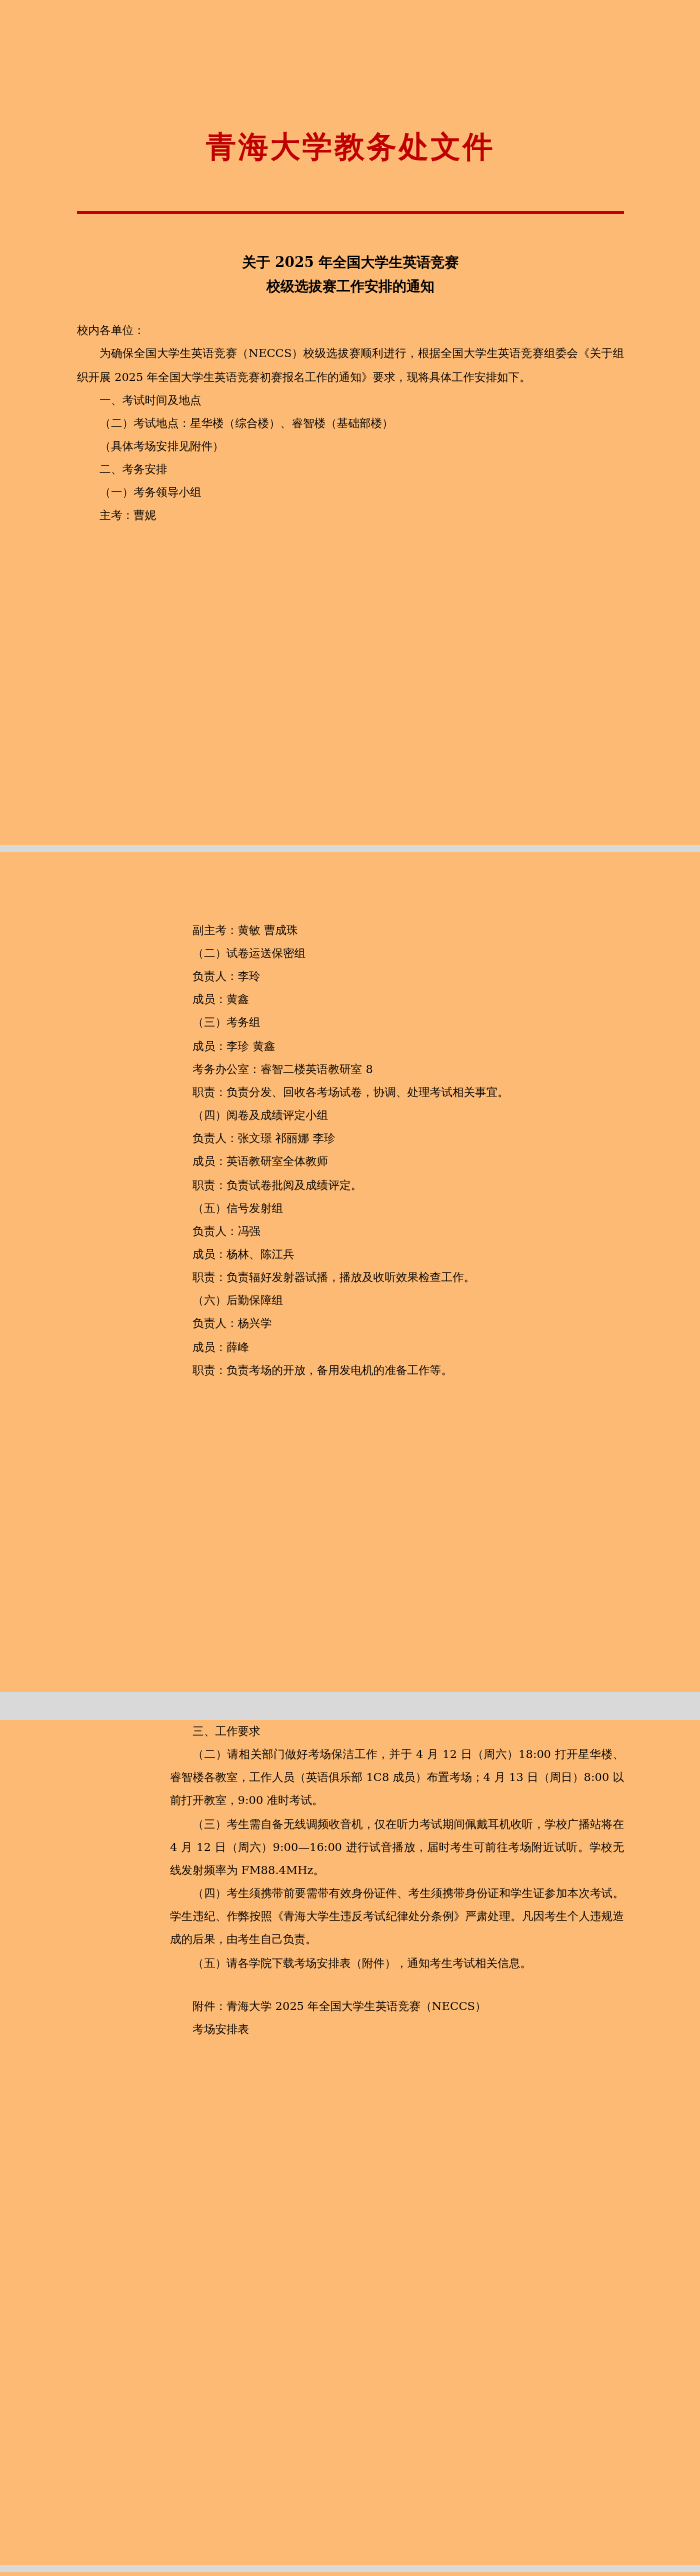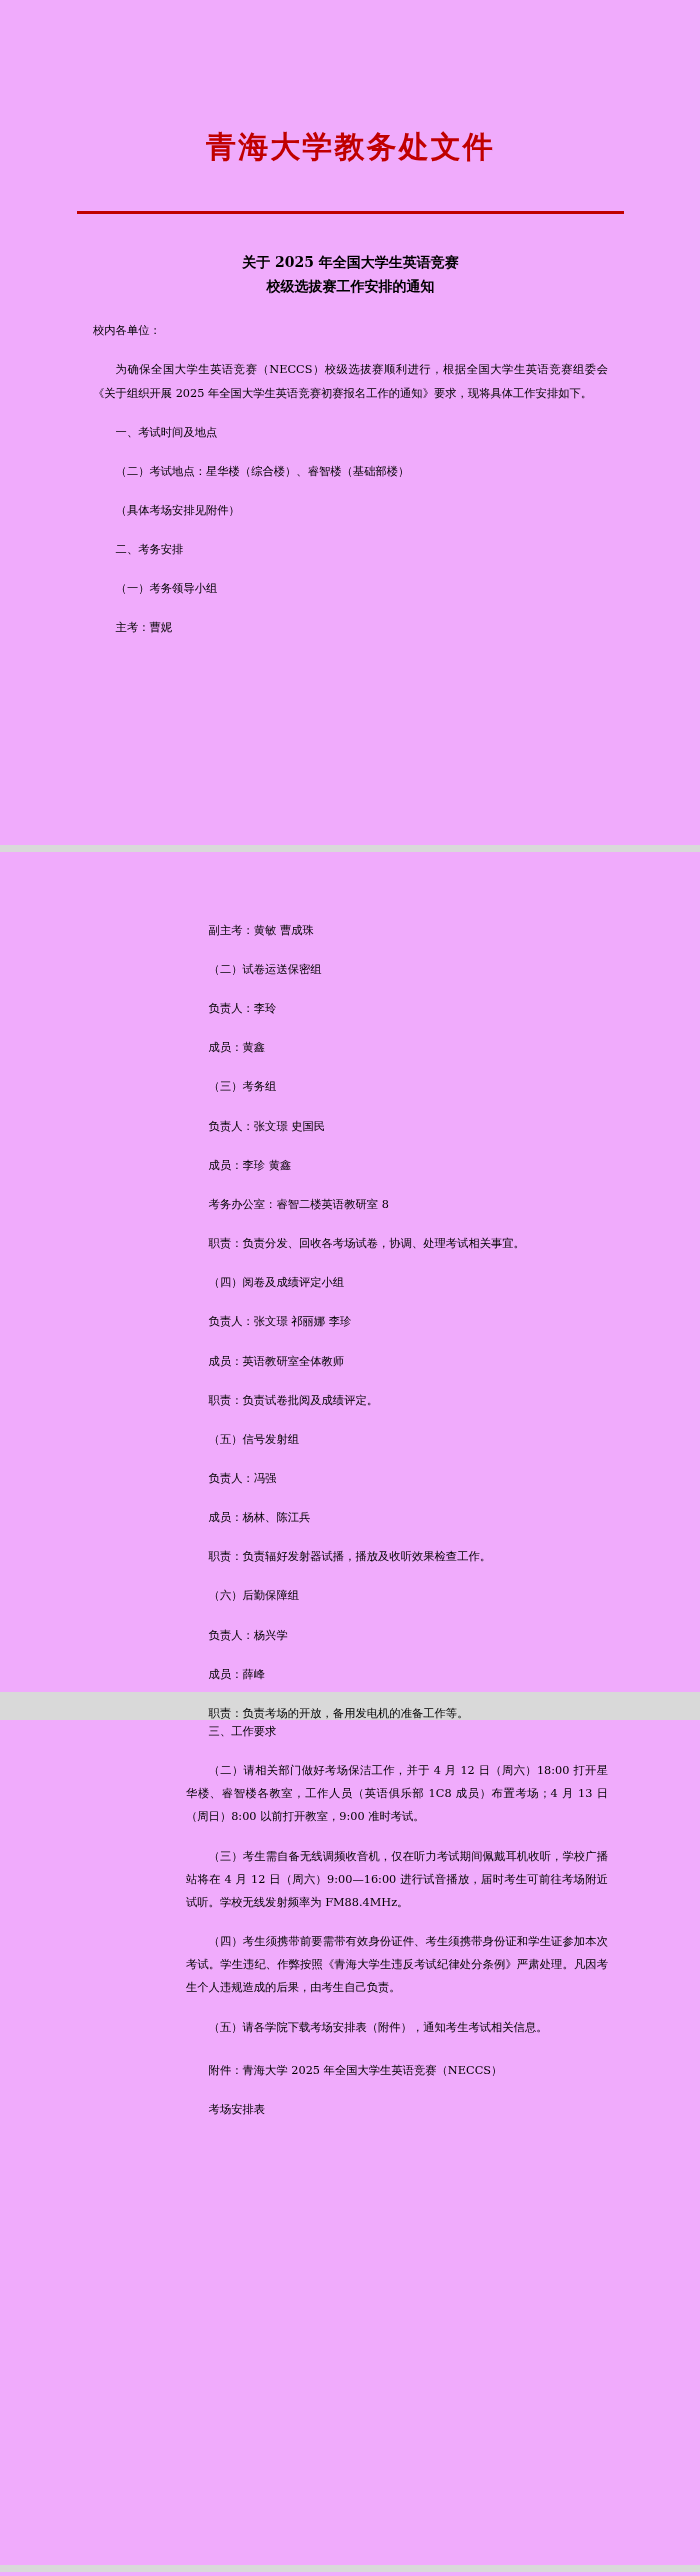--- a/index.html
+++ b/index.html
@@ -16,7 +16,7 @@
     background: #d9d9d9;
   }
   .page {
-    background: #f0abfc;
+    background: #fdba74;
     width: 701px;
     box-sizing: border-box;
     padding: 0 77px;

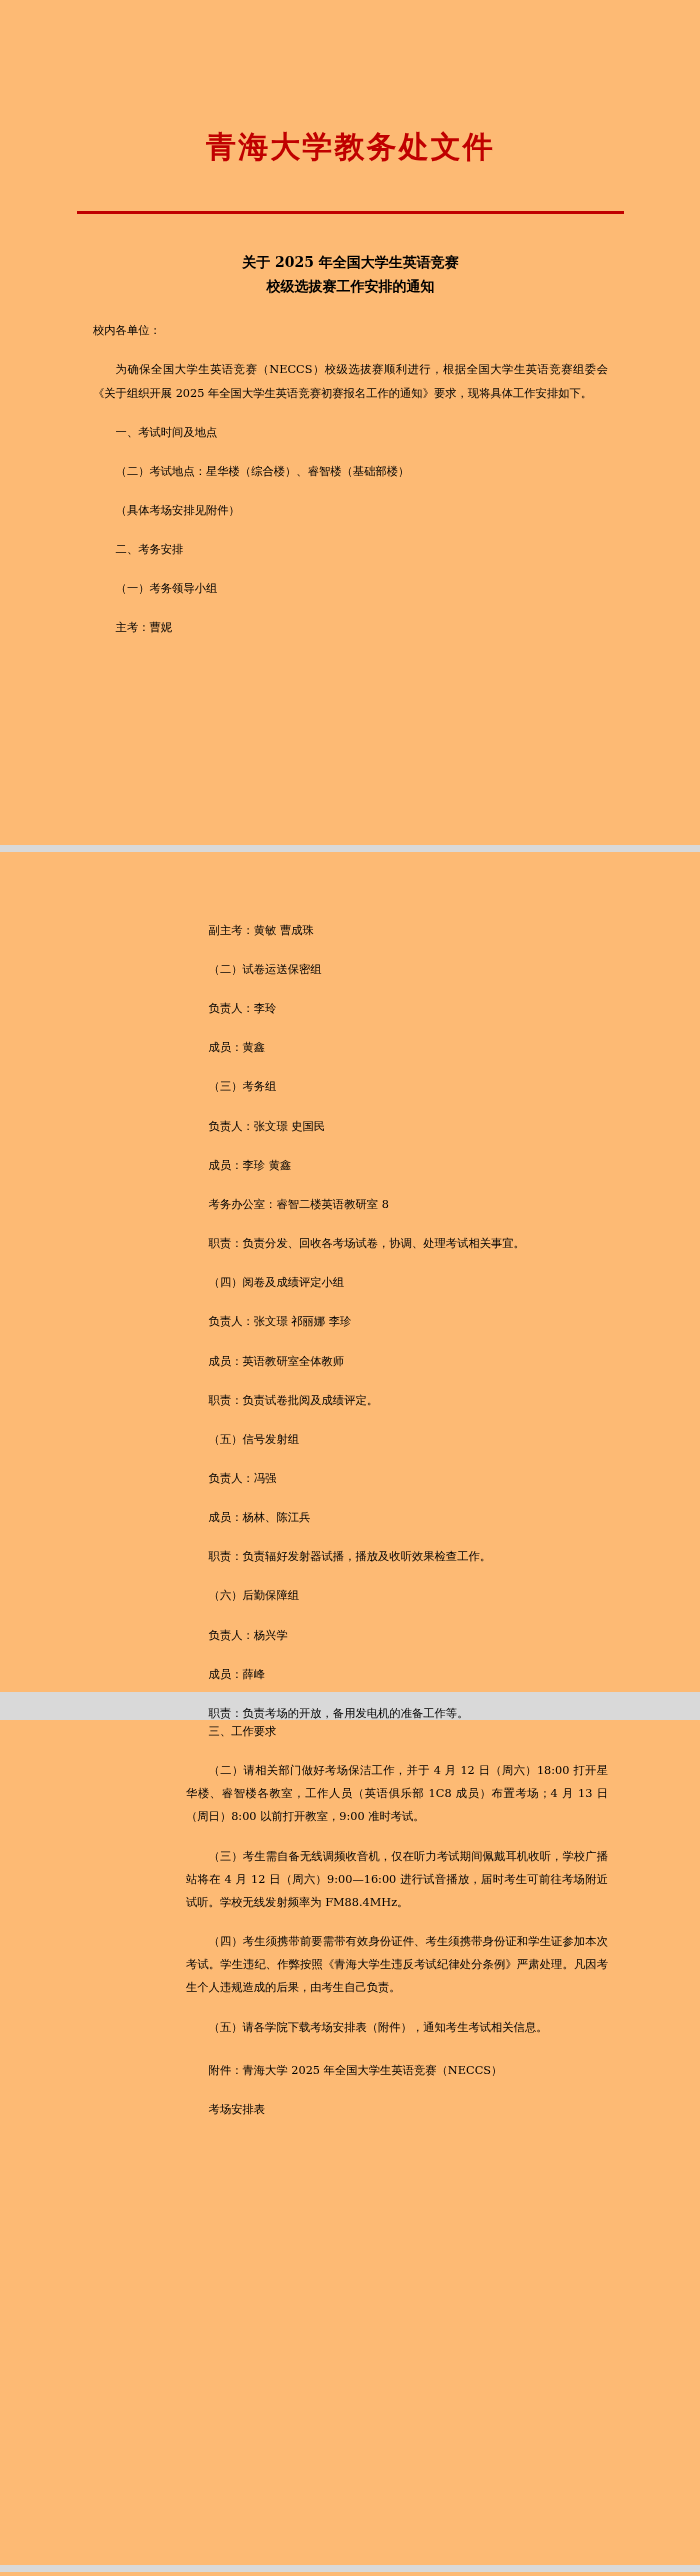--- a/index.html
+++ b/index.html
@@ -65,7 +65,7 @@
     margin-top: 20.6px;
   }
   .body-text p {
-    margin: 16px;
+    margin: 0;
     text-align: justify;
   }
   .indent2 { text-indent: 2em; }

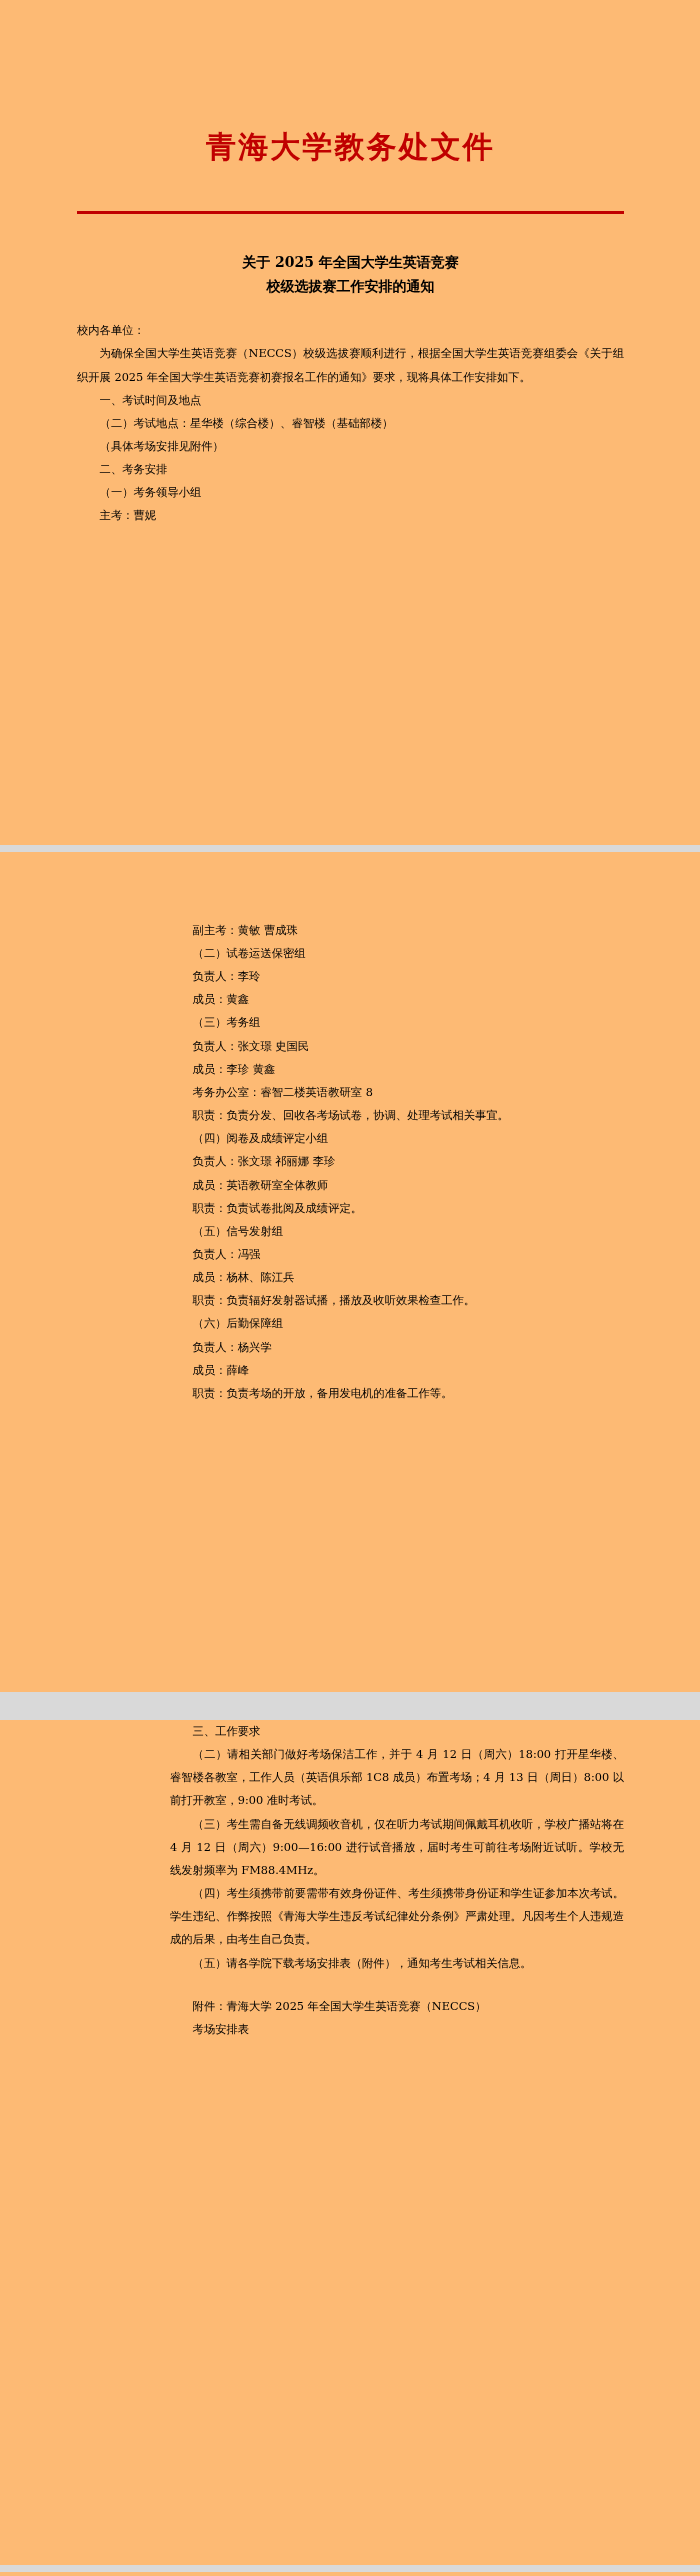--- a/index.html
+++ b/index.html
@@ -118,7 +118,6 @@
       <p class="indent2">成员：黄鑫</p>
 
       <p class="indent2">（三）考务组</p>
-      <p class="indent2">负责人：张文璟 史国民</p>
       <p class="indent2">成员：李珍 黄鑫</p>
       <p class="indent2">考务办公室：睿智二楼英语教研室 8</p>
       <p class="indent2">职责：负责分发、回收各考场试卷，协调、处理考试相关事宜。</p>

